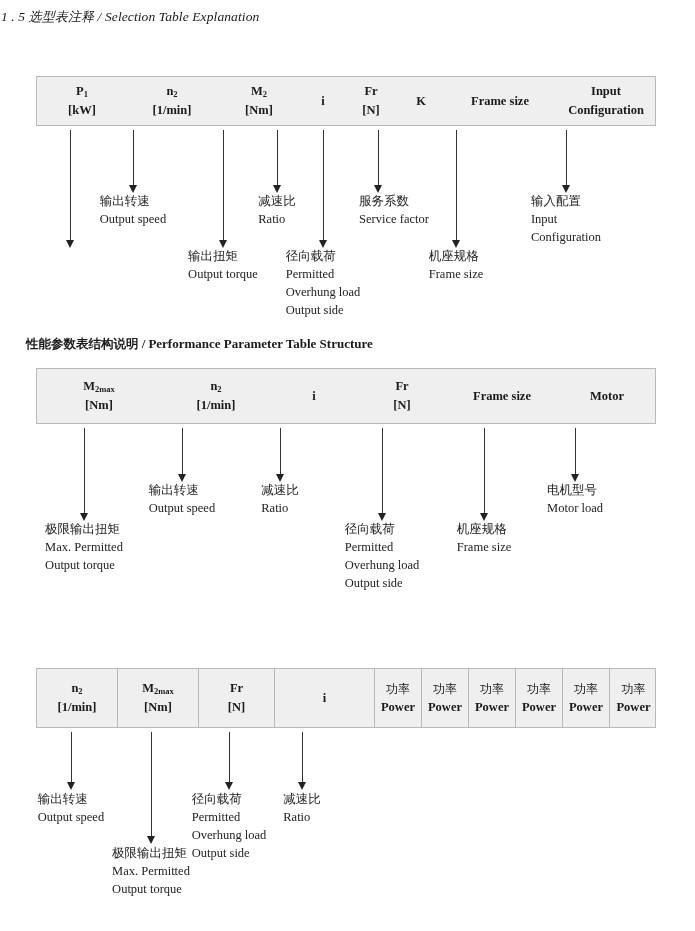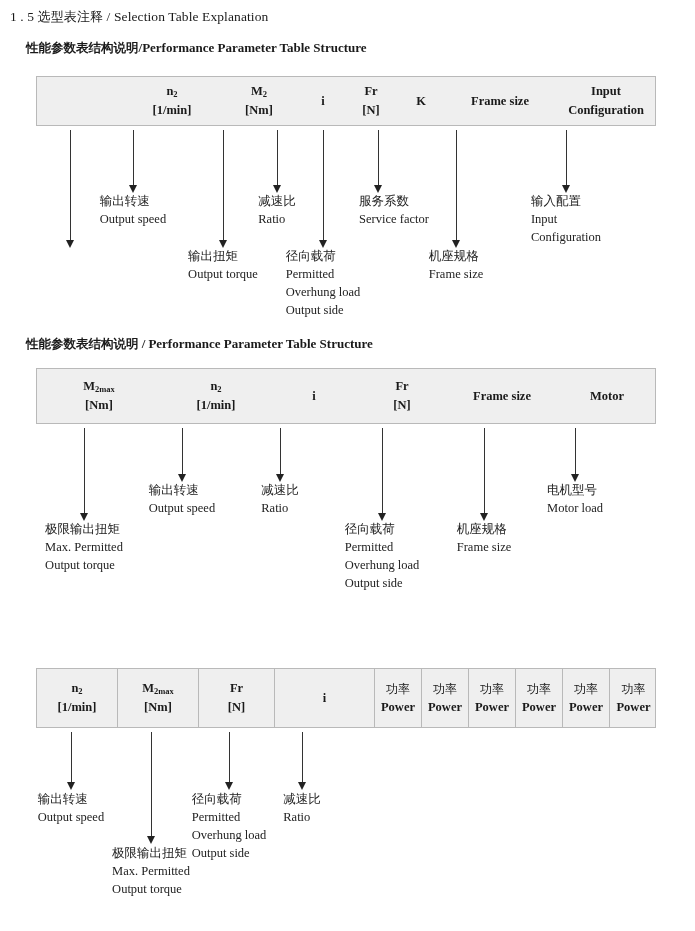--- a/index.html
+++ b/index.html
@@ -137,7 +137,7 @@
 
 <div class="page">
 
-  <div class="sec-title" style="left:10px; top:8px;">
+  <div class="sec-title" style="left:1px; top:8px;font-style:italic;">
     <span class="num">1 . 5</span>
     <span class="cn">选型表注释</span>
     <span class="num">/</span>

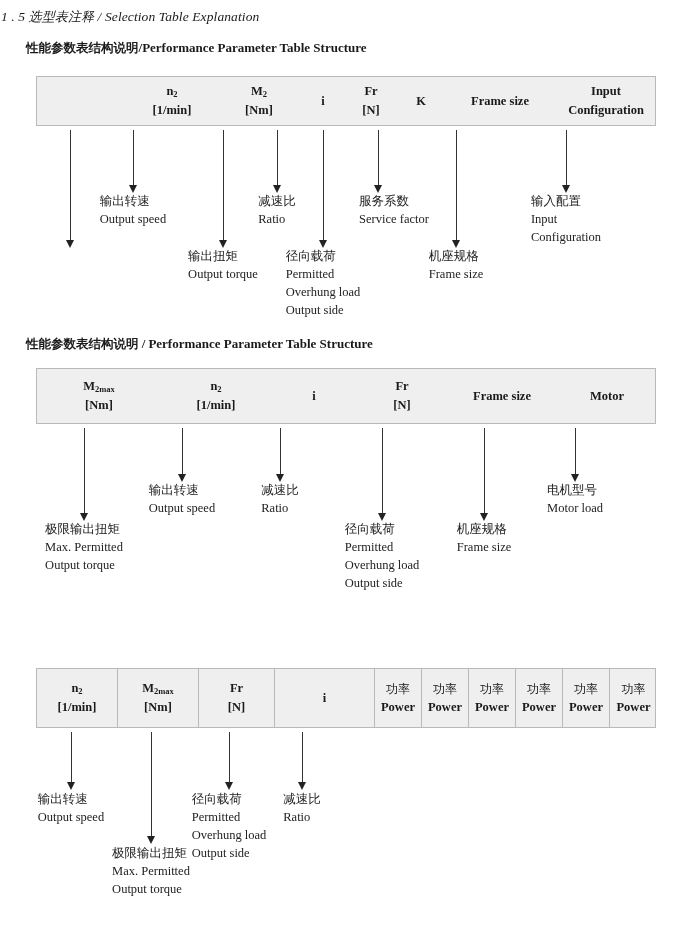--- a/index.html
+++ b/index.html
@@ -144,9 +144,6 @@
     <span class="en">Selection Table Explanation</span>
   </div>
 
-  <div class="sub-title" style="left:26px; top:40px;">
-    <span class="cn">性能参数表结构说明</span><span class="en">/</span><span class="en">Performance Parameter Table Structure</span>
-  </div>
 
   <div class="tbl" style="left:36px; top:76px; width:620px; height:50px;">
     <div class="cell" style="left:90px; width:90px;">

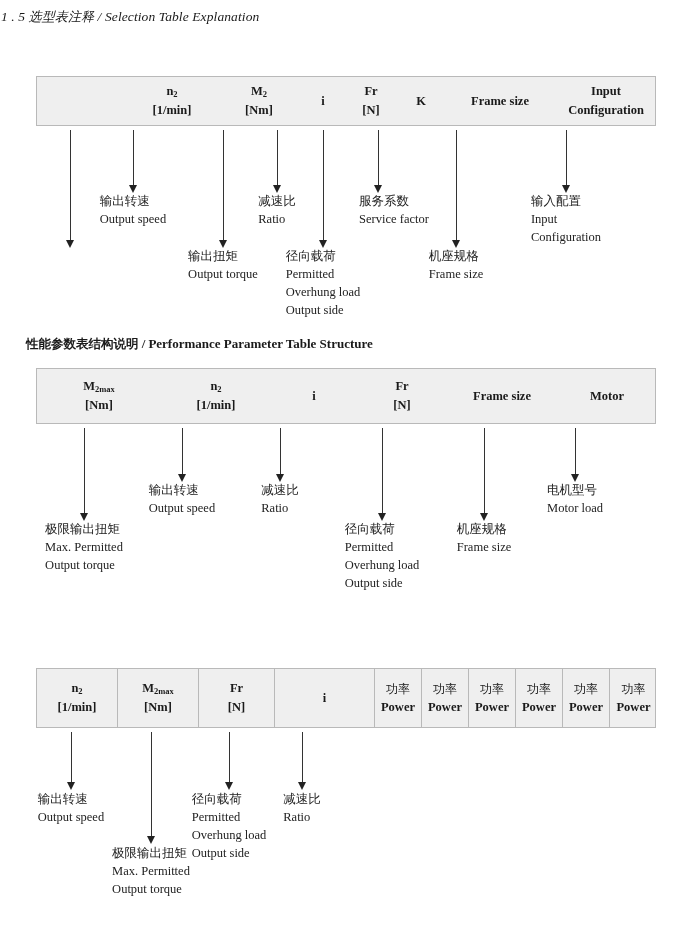--- a/index.html
+++ b/index.html
@@ -146,6 +146,10 @@
 
 
   <div class="tbl" style="left:36px; top:76px; width:620px; height:50px;">
+    <div class="cell" style="left:0px; width:90px;">
+      <span>P<span class="sm">1</span></span>
+      <span class="l2">[kW]</span>
+    </div>
     <div class="cell" style="left:90px; width:90px;">
       <span>n<span class="sm">2</span></span>
       <span class="l2">[1/min]</span>

